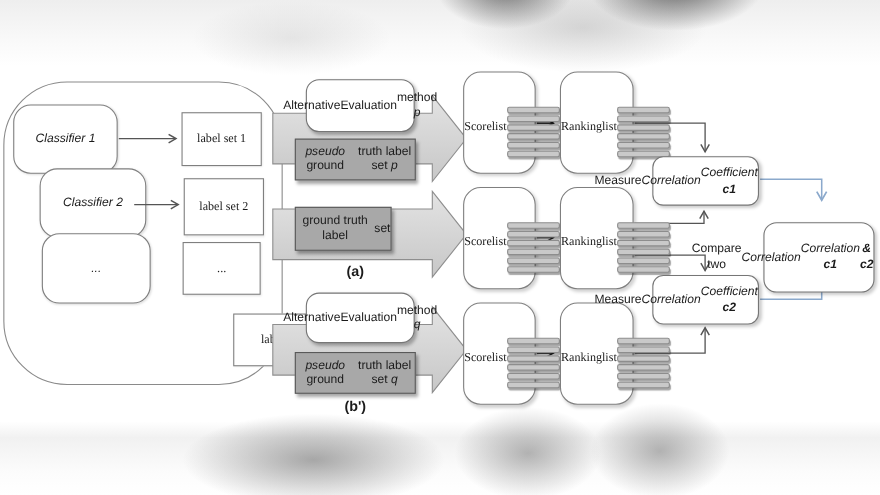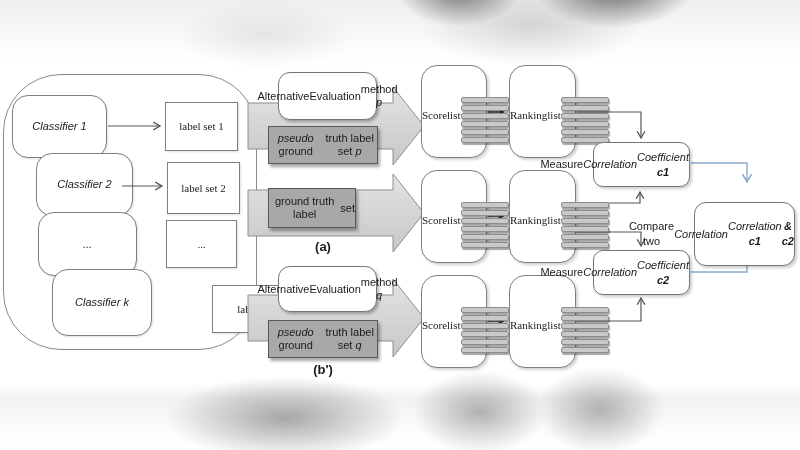--- a/index.html
+++ b/index.html
@@ -54,9 +54,6 @@
   <div class="node rounded" style="left:38px;top:212px;width:99px;height:64px;">
     <div>...</div>
   </div>
-  <div class="node rounded" style="left:52px;top:269px;width:100px;height:67px;">
-    <div>Classifier k</div>
-  </div>
 
   <div class="node plain" style="left:165px;top:102px;width:73px;height:49px;">
     <div>label set 1</div>

